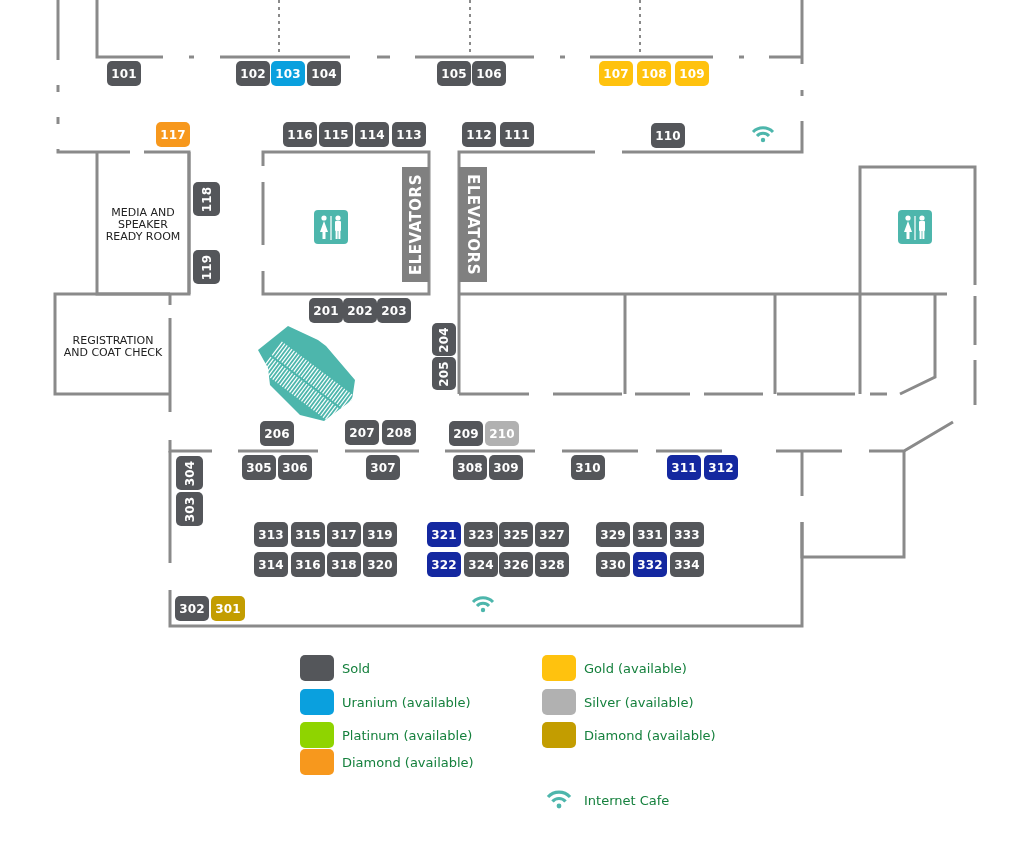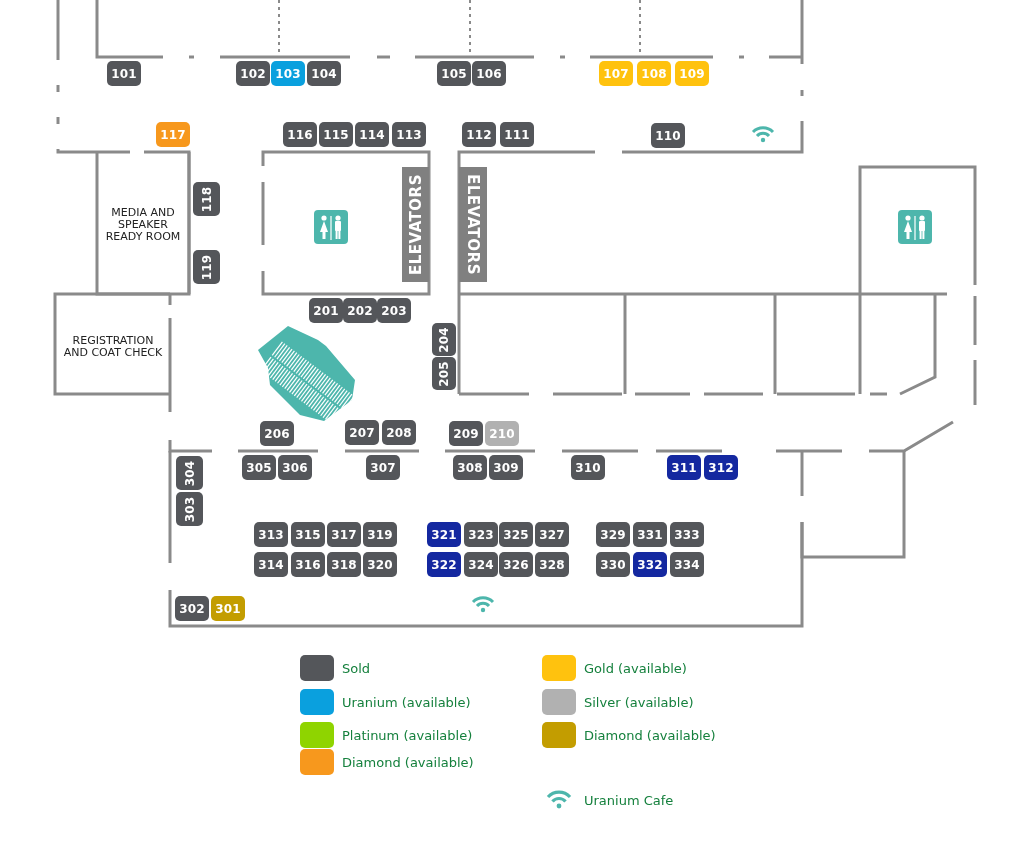--- a/index.html
+++ b/index.html
@@ -516,7 +516,7 @@
         <circle cx="0" cy="6" r="2.4" fill="#4db6ac"></circle>
       </svg>
     </div>
-    <span class="legend-text">Uranium Cafe</span>
+    <span class="legend-text">Internet Cafe</span>
   </div>
 </div>
 

